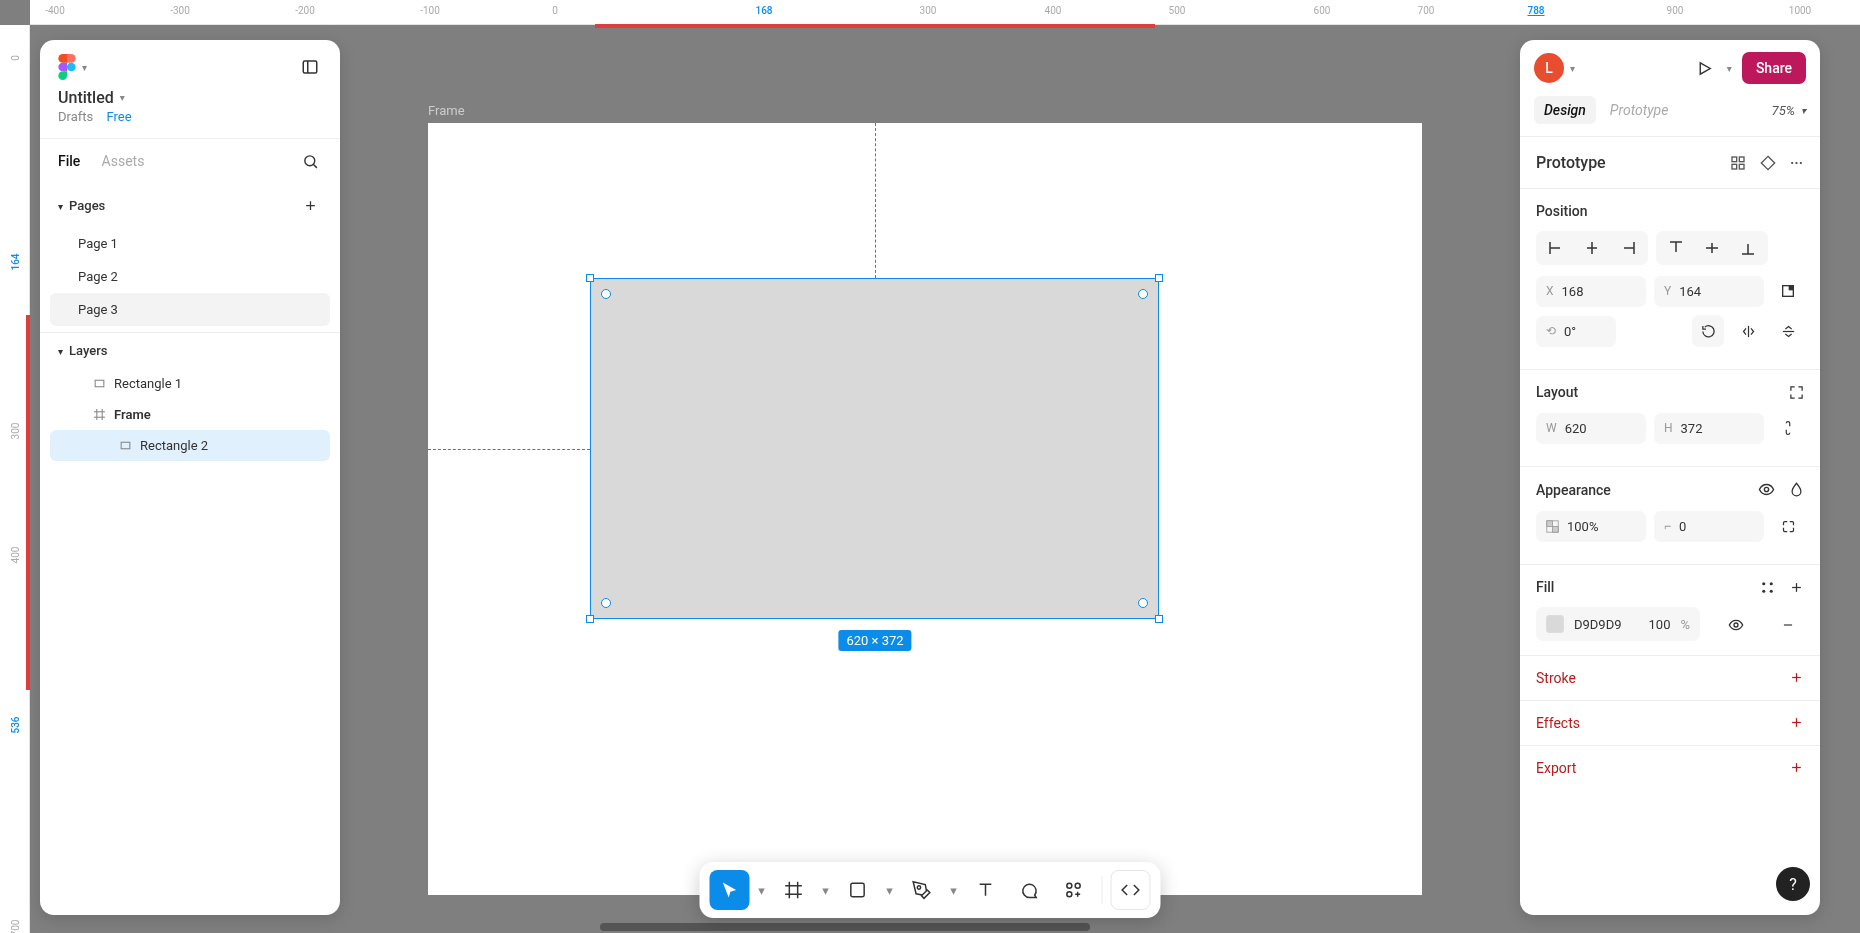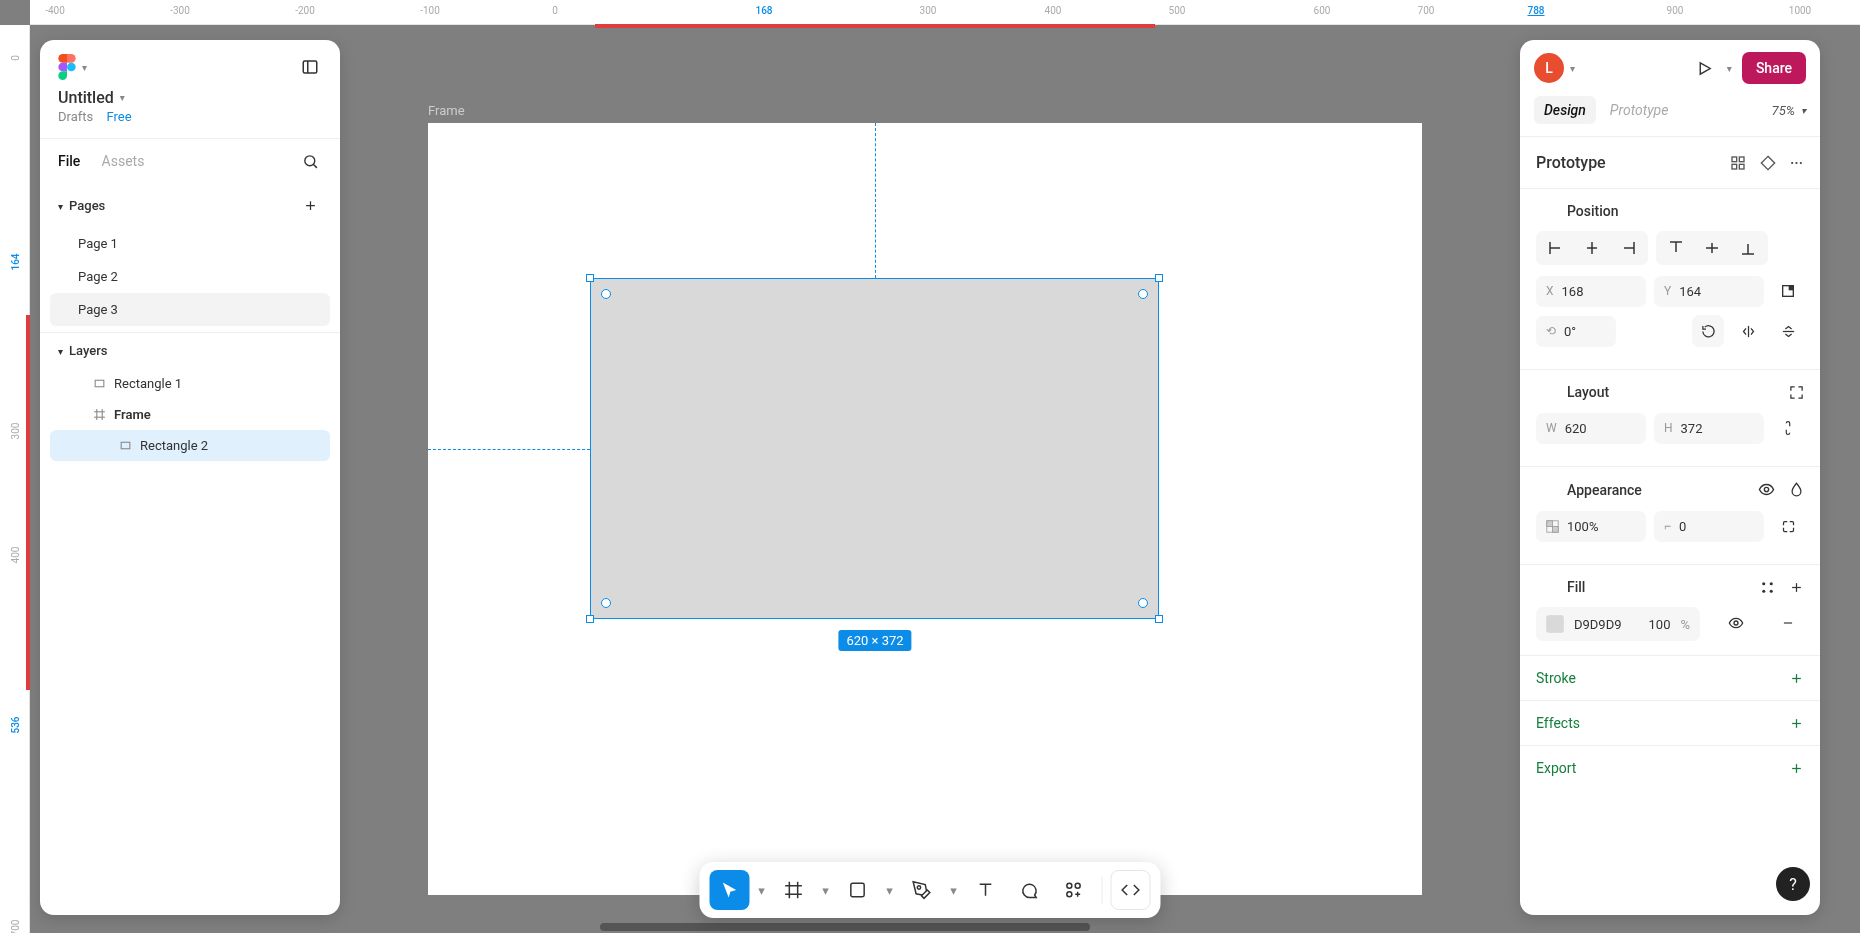--- a/index.html
+++ b/index.html
@@ -68,7 +68,7 @@
   .rp-body { flex:1; overflow-y:auto;}
   .rp-section { padding:14px 16px; border-bottom:1px solid #eee;}
   .rp-section-head { display:flex; justify-content:space-between; align-items:center; margin-bottom:12px;}
-  .rp-section-title { font-size:14px; font-weight:500;margin-left:31px;}
+  .rp-section-title { font-size:14px; font-weight:500;}
   .rp-title-row2 { display:flex; justify-content:space-between; align-items:center; padding:16px; border-bottom:1px solid #eee;}
   .rp-title-row2 .name { font-size:16px; font-weight:500;}
   

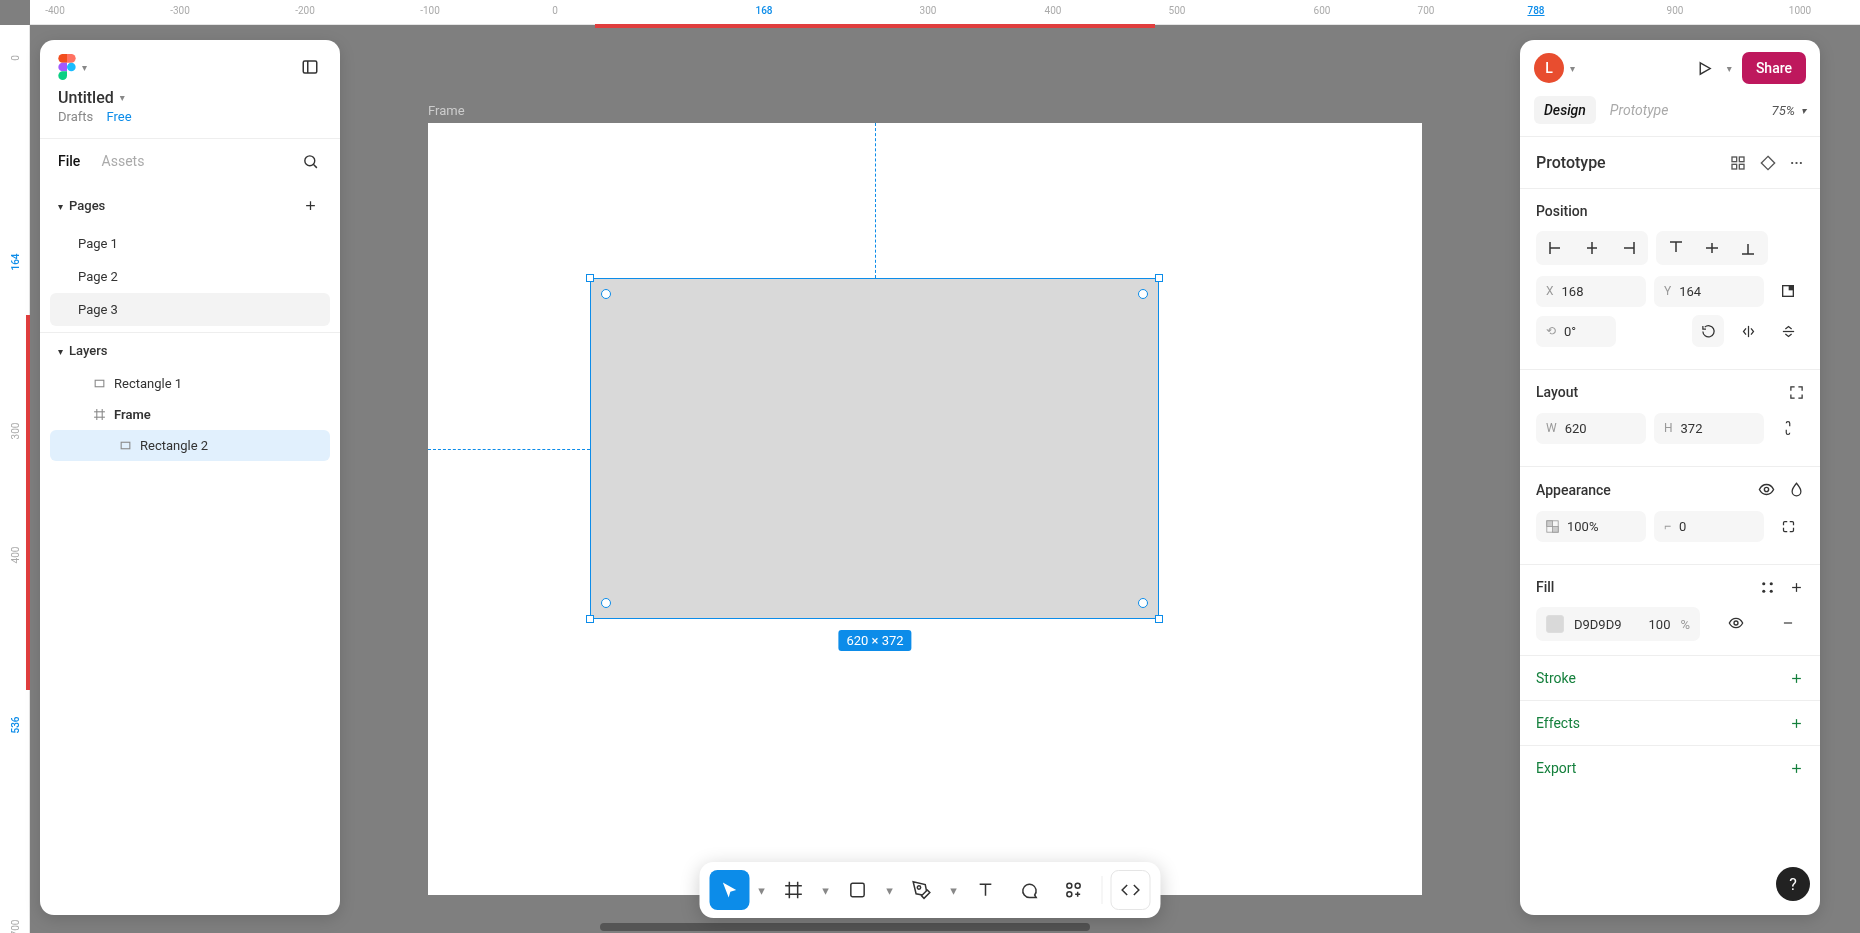--- a/index.html
+++ b/index.html
@@ -83,7 +83,7 @@
   .mini-btn { width:32px; height:32px; display:flex; align-items:center; justify-content:center; border-radius:7px; cursor:pointer;}
   .mini-btn.bg { background:#f6f6f6;}
   
-  .fill-row { display:flex; align-items:flex-start; gap:20px;}
+  .fill-row { display:flex; align-items:flex-end; gap:20px;}
   .fill-swatch { width:18px; height:18px; background:#d9d9d9; border:1px solid #ddd; border-radius:3px;}
   .fill-input { flex:1; background:#f6f6f6; border-radius:7px; padding:8px 10px; display:flex; align-items:center; gap:10px; font-size:13px;}
   

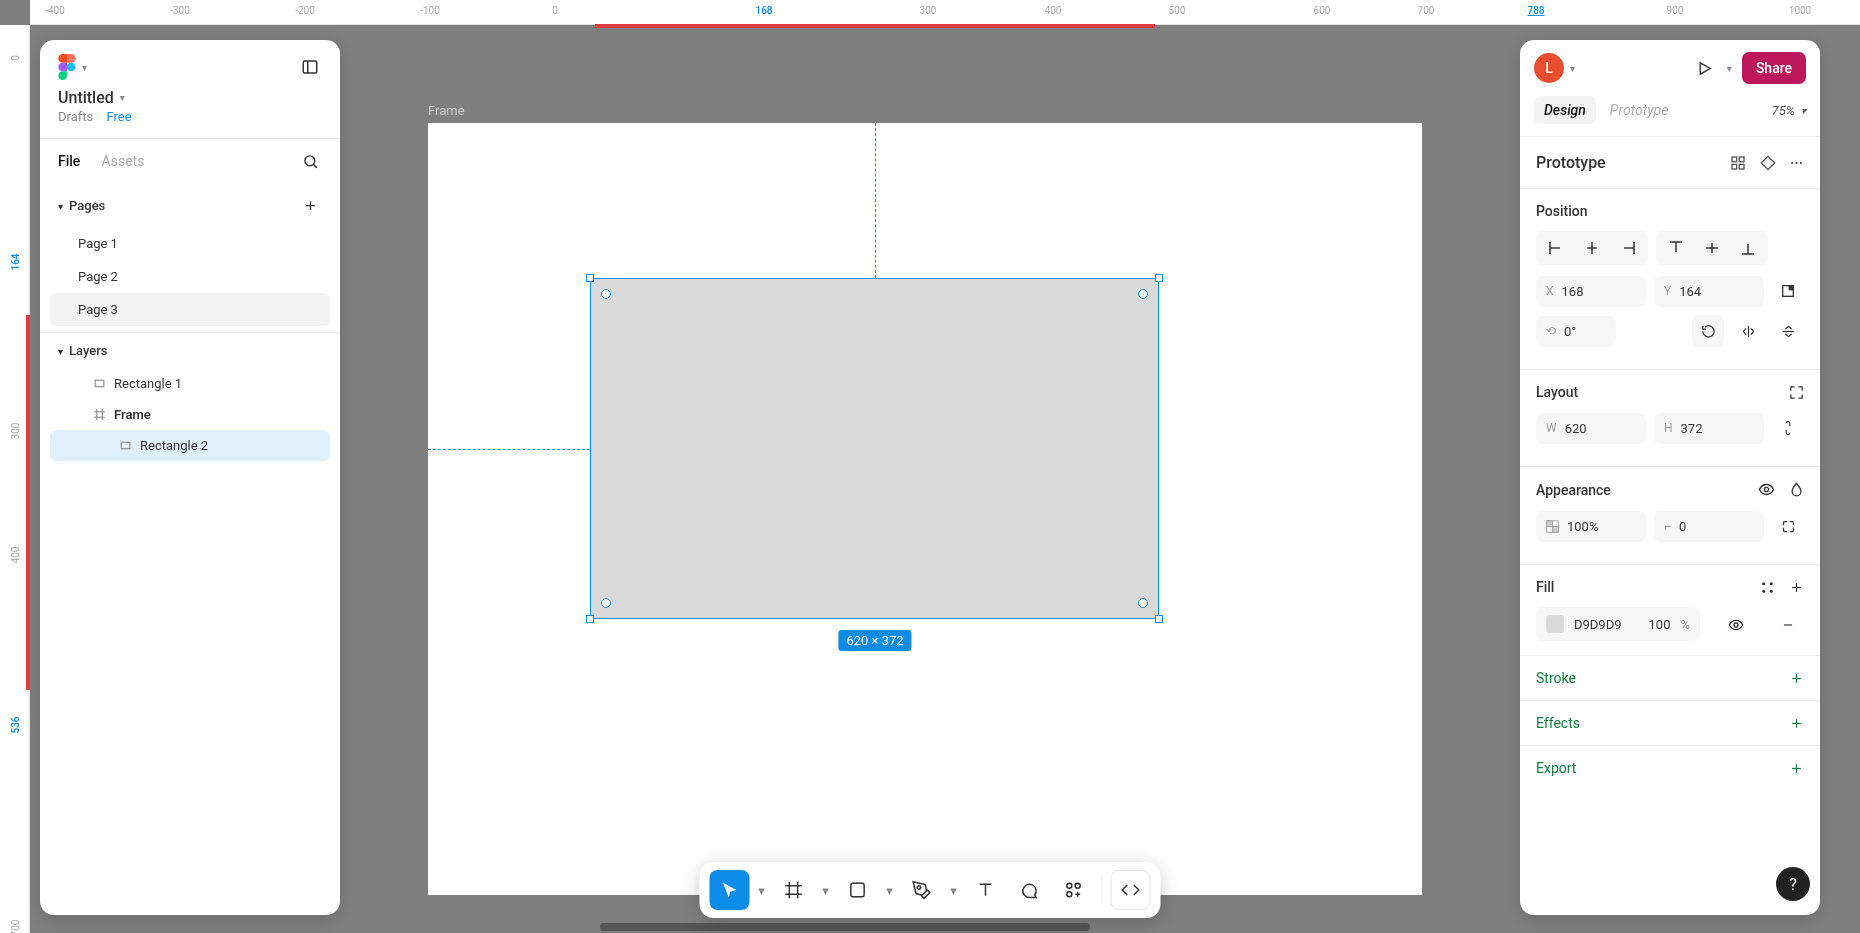--- a/index.html
+++ b/index.html
@@ -87,7 +87,7 @@
   .fill-swatch { width:18px; height:18px; background:#d9d9d9; border:1px solid #ddd; border-radius:3px;}
   .fill-input { flex:1; background:#f6f6f6; border-radius:7px; padding:8px 10px; display:flex; align-items:center; gap:10px; font-size:13px;}
   
-  .stub-row { display:flex; justify-content:space-between; align-items:flex-end; padding:14px 16px; border-bottom:1px solid #eee; font-size:14px; color:#15803d;}
+  .stub-row { display:flex; justify-content:space-between; align-items:flex-start; padding:14px 16px; border-bottom:1px solid #eee; font-size:14px; color:#b91c1c;}
   .stub-row:last-child { border-bottom:none;}
   
   

